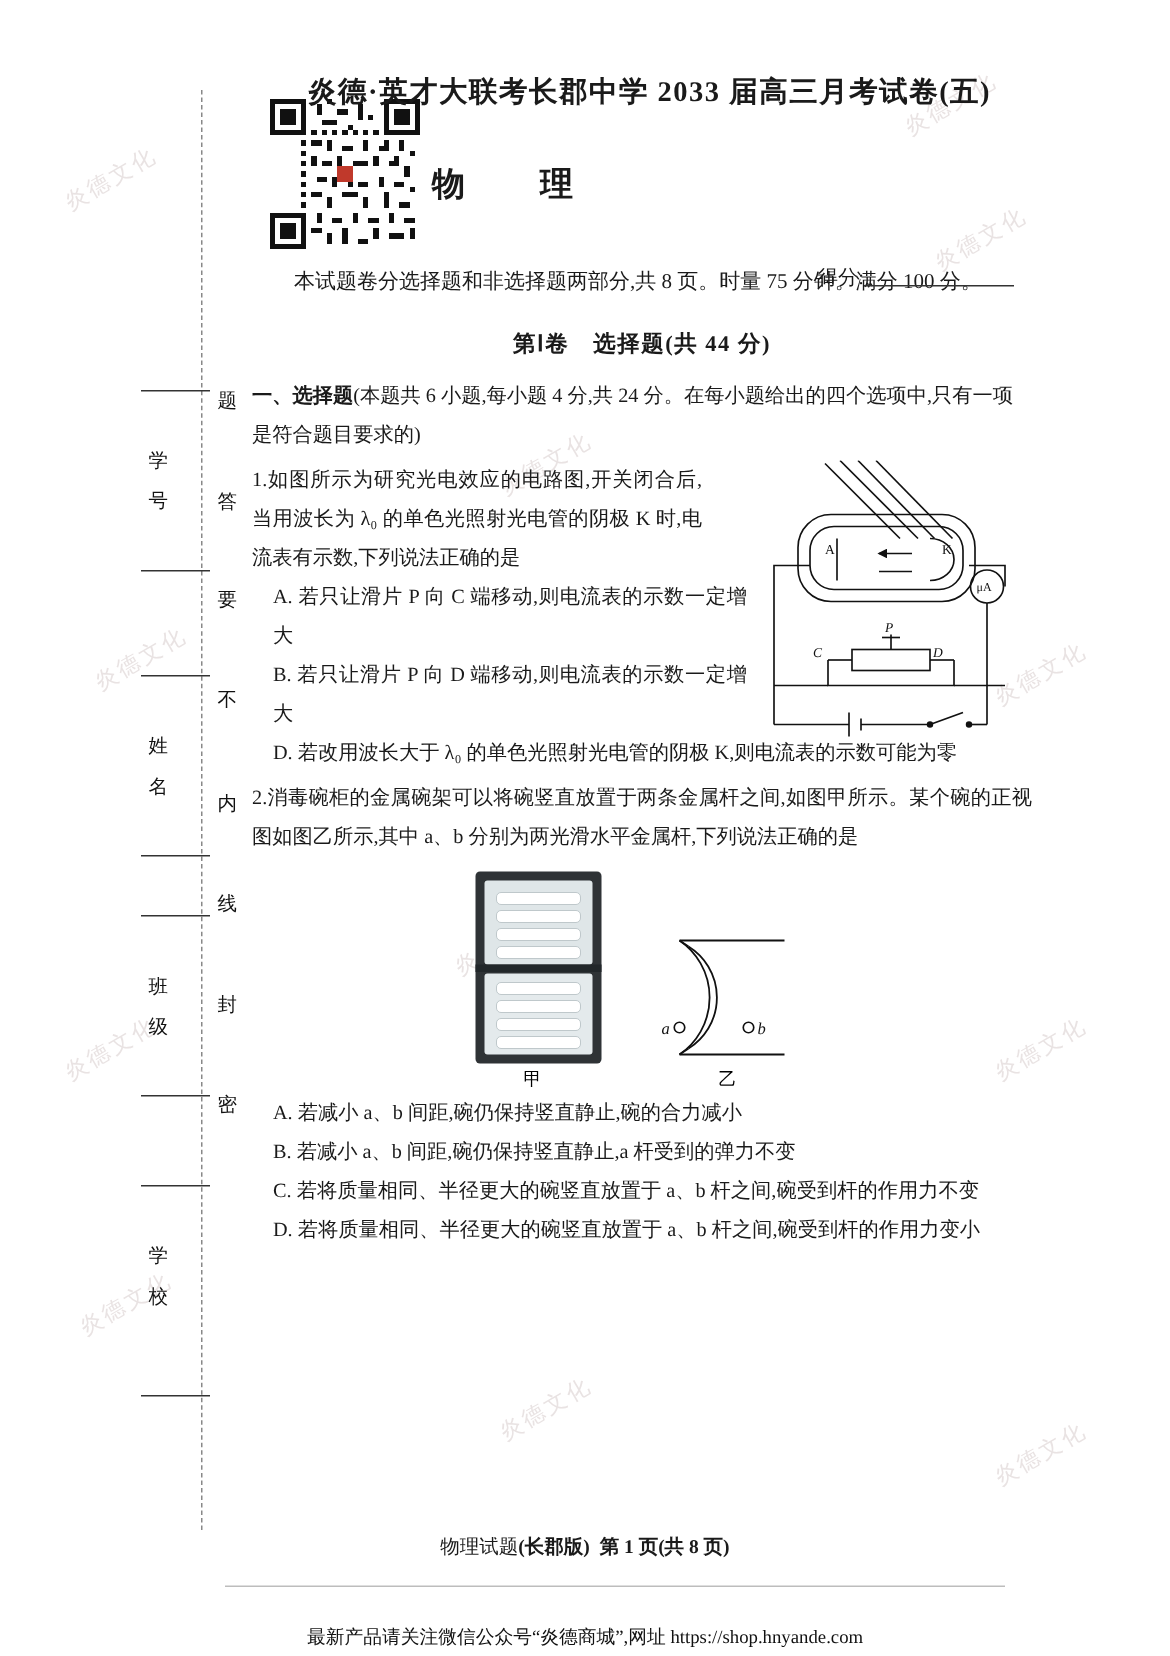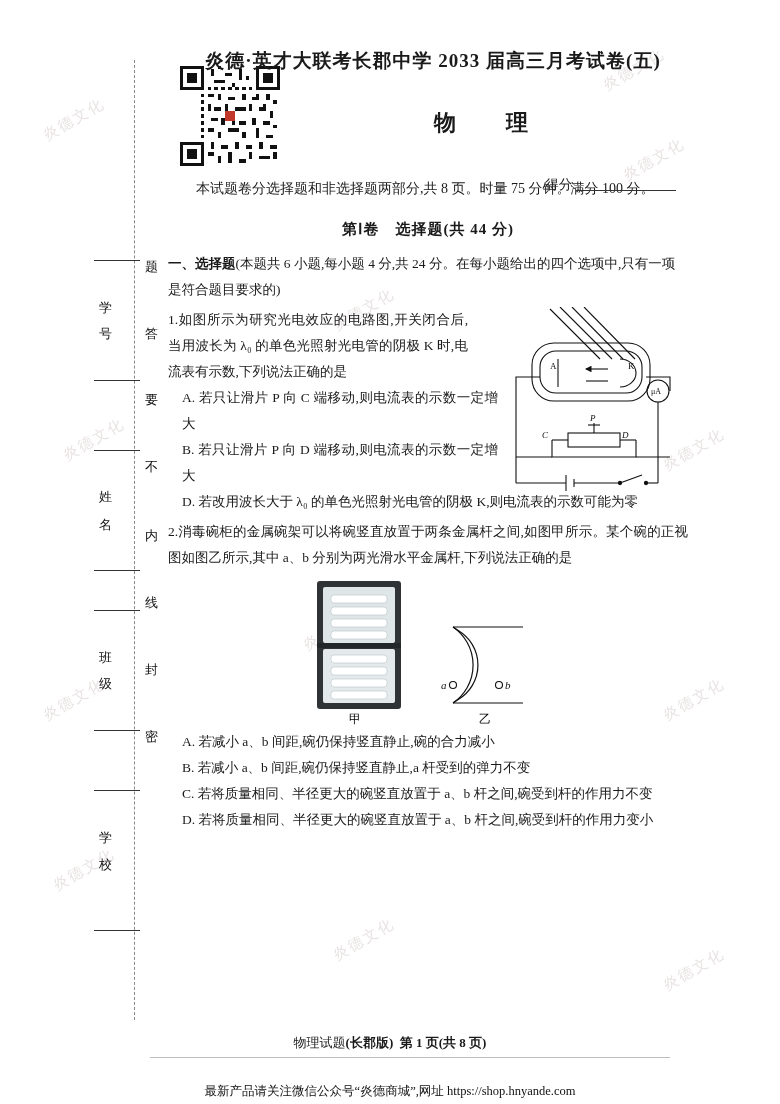--- a/index.html
+++ b/index.html
@@ -63,7 +63,6 @@
     margin-left:10px;
   }
   .subject{
-    text-align:center;
     font-size:22px;
     font-weight:bold;
     letter-spacing:14px;

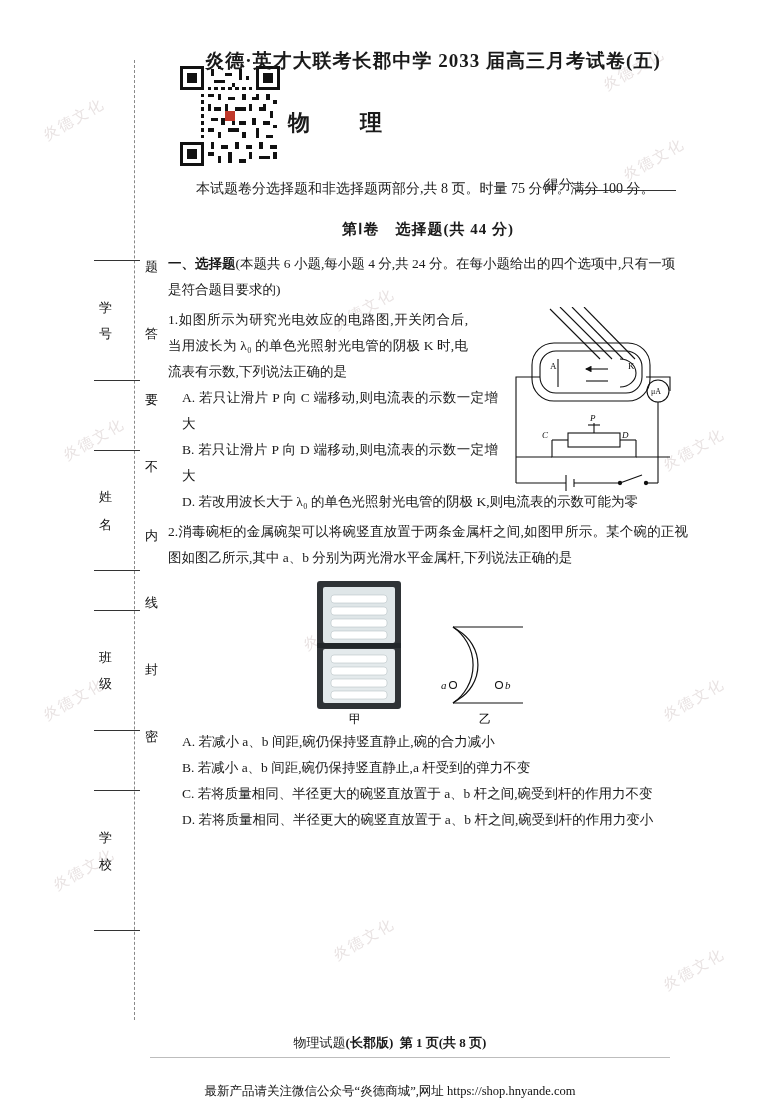--- a/index.html
+++ b/index.html
@@ -107,7 +107,7 @@
     margin:8px auto 0 auto;width:290px;height:150px;position:relative;
   }
   .footer{
-    position:absolute;left:0;right:0;bottom:52px;text-align:center;font-size:13px;
+    position:absolute;left:0;right:0;bottom:64px;text-align:center;font-size:13px;
   }
   .bottombar{
     position:absolute;left:0;right:0;bottom:4px;text-align:center;font-size:12.5px;color:#111;

